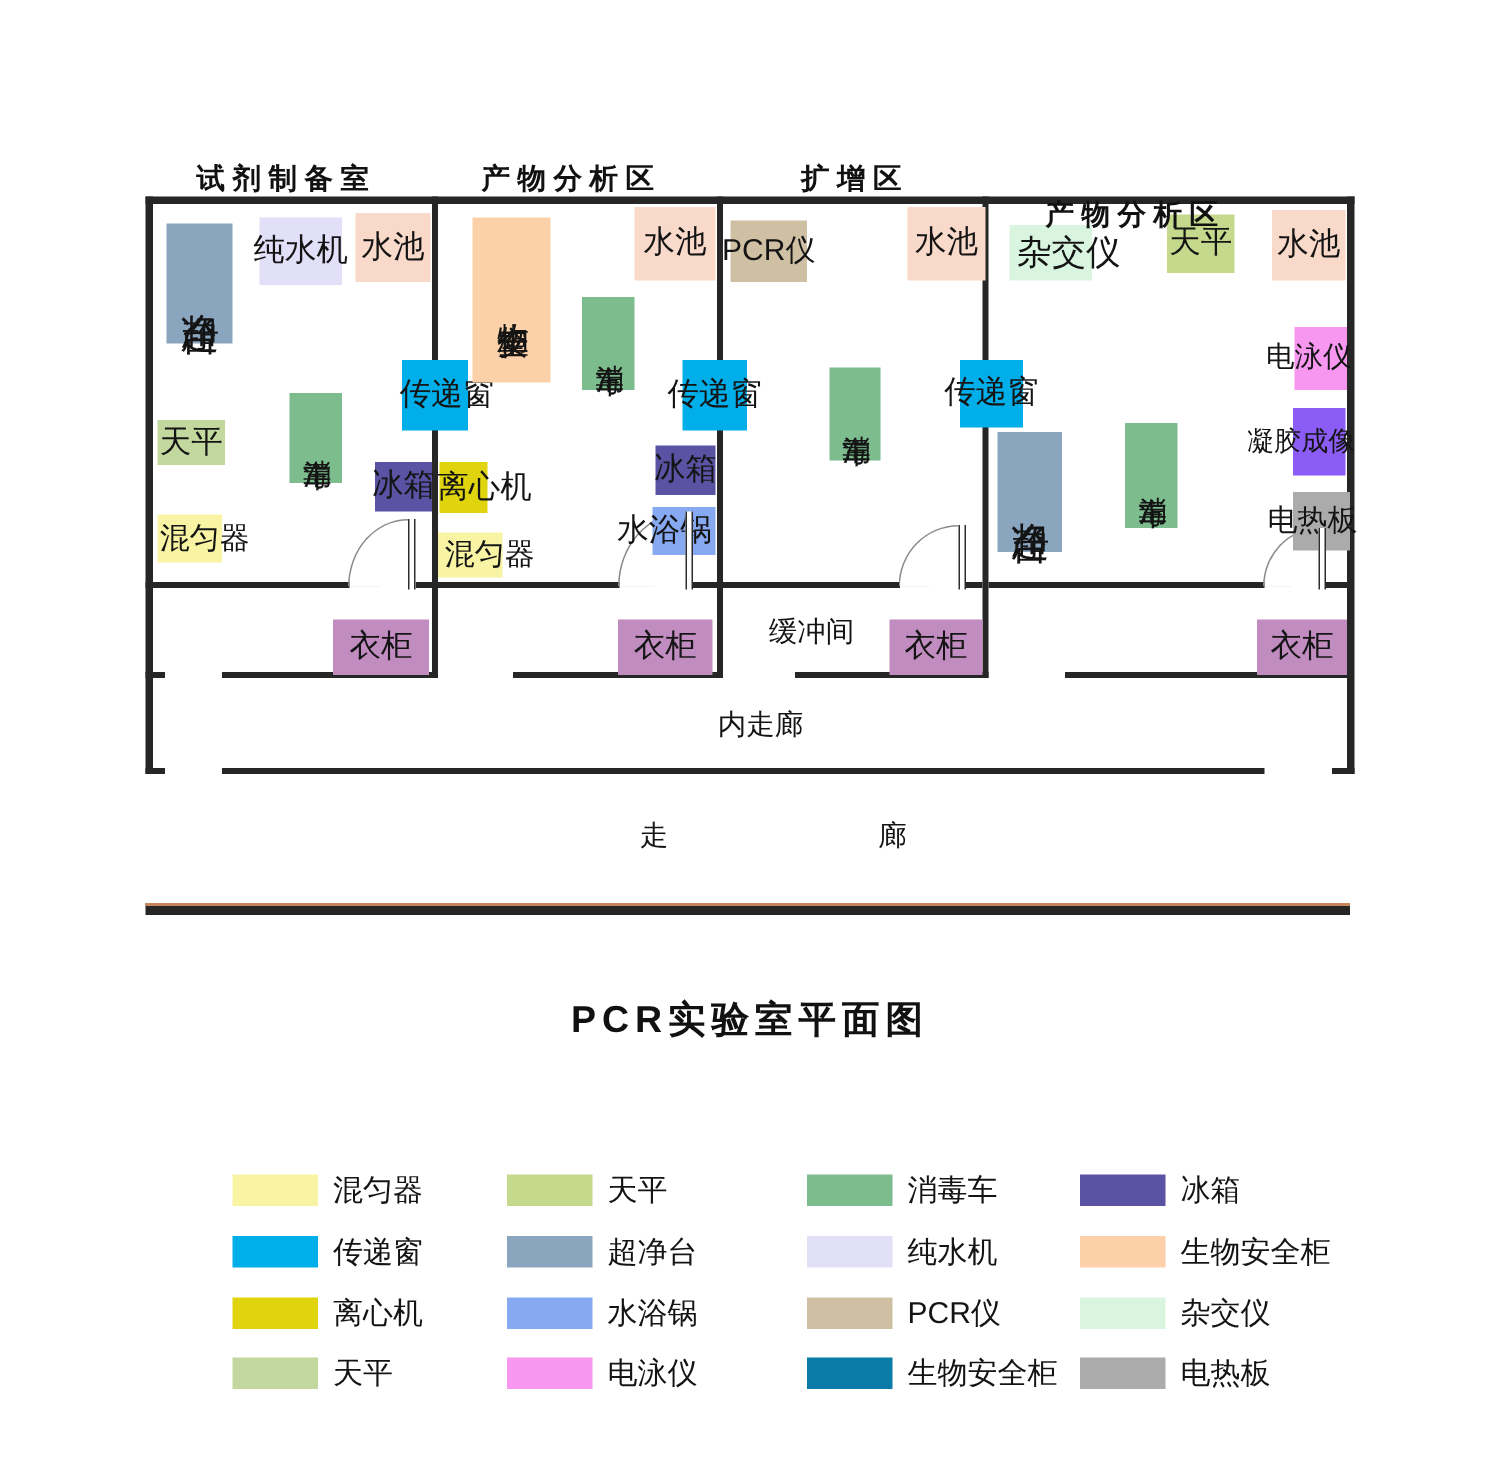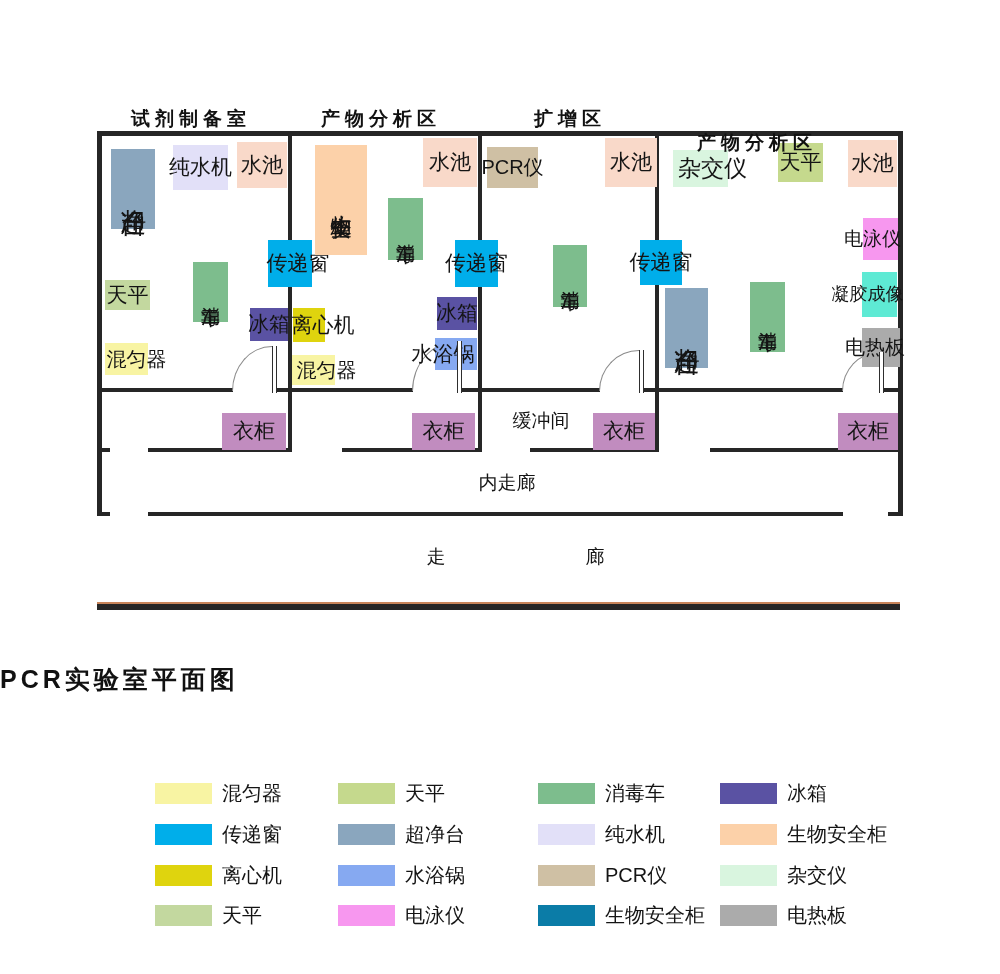--- a/index.html
+++ b/index.html
@@ -130,7 +130,7 @@
       <div class="equip" style="left: 863px; top: 218px; width: 35px; height: 42px; background: rgb(247, 151, 239); font-size: 19px;">
         <span style="transform: translateX(-8px);">电泳仪</span>
       </div>
-      <div class="equip" style="left: 862px; top: 272px; width: 35px; height: 45px; background: #5eead4; font-size: 18px;">
+      <div class="equip" style="left: 862px; top: 272px; width: 35px; height: 45px; background: #8b5cf6; font-size: 18px;">
         <span style="transform: translateX(-12px);">凝胶成像</span>
       </div>
       <div class="equip" style="left: 862px; top: 328px; width: 38px; height: 39px; background: rgb(171, 171, 171); font-size: 20px;">

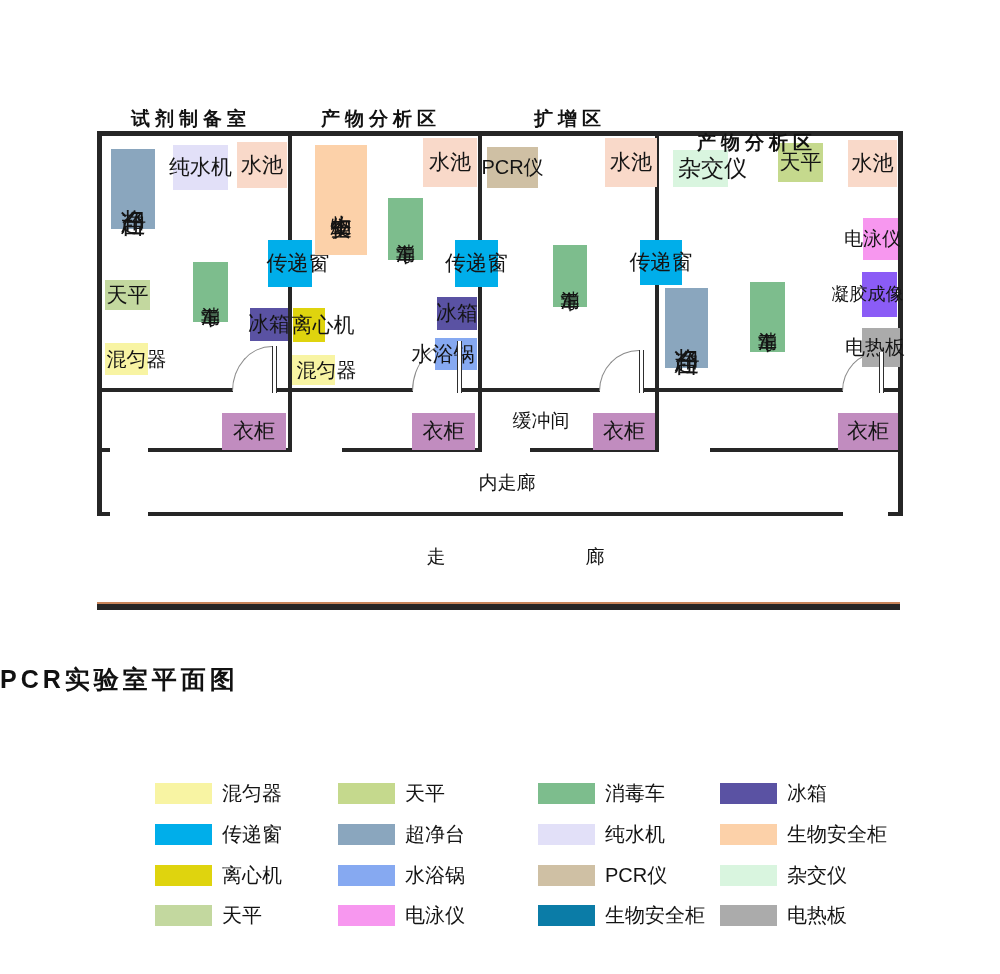--- a/index.html
+++ b/index.html
@@ -13,7 +13,7 @@
   .equip.vert span{writing-mode:vertical-rl;text-orientation:upright;letter-spacing:1px;}
   .room-label{position:absolute;transform:translateX(-50%);font-weight:bold;font-size:19px;letter-spacing:5px;white-space:nowrap;z-index:5;font-family:Liberation Mono, monospace;}
   .area-label{position:absolute;transform:translate(-50%,-50%);white-space:nowrap;z-index:5;color:#141414;}
-  #plan-title{position:absolute;left:0;top:663px;width:1000px;text-align:left;font-weight:bold;font-size:25px;letter-spacing:4px;z-index:5;}
+  #plan-title{position:absolute;left:0;top:663px;width:1000px;text-align:center;font-weight:bold;font-size:25px;letter-spacing:4px;z-index:5;}
   #corridor-bar{position:absolute;left:97px;top:602px;width:803px;height:8px;background:#262626;border-top:2px solid #c8845a;box-sizing:border-box;z-index:2;}
   .legend-item{position:absolute;display:flex;align-items:center;z-index:3;}
   .legend-swatch{width:57px;height:21px;flex:0 0 57px;}

